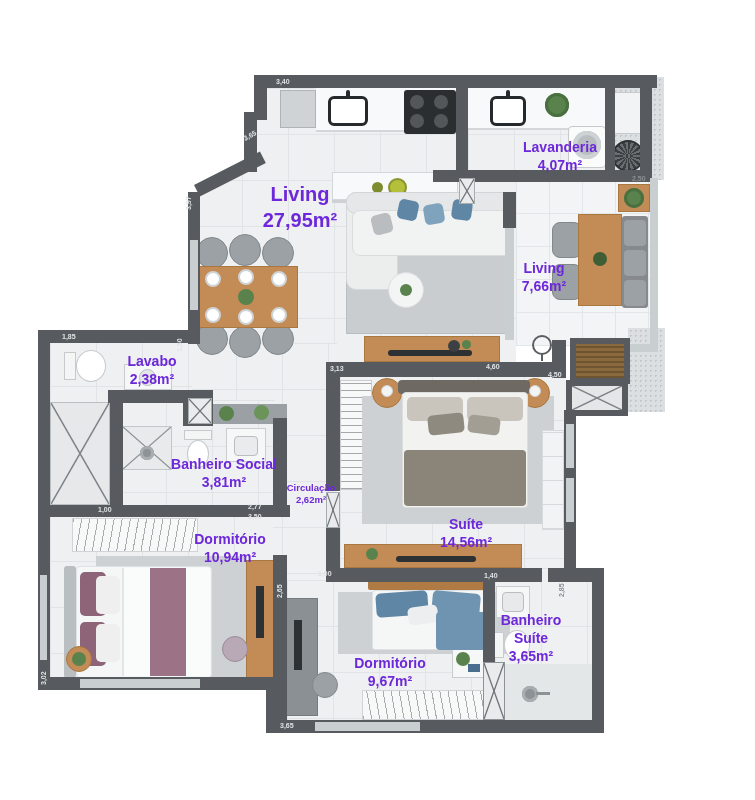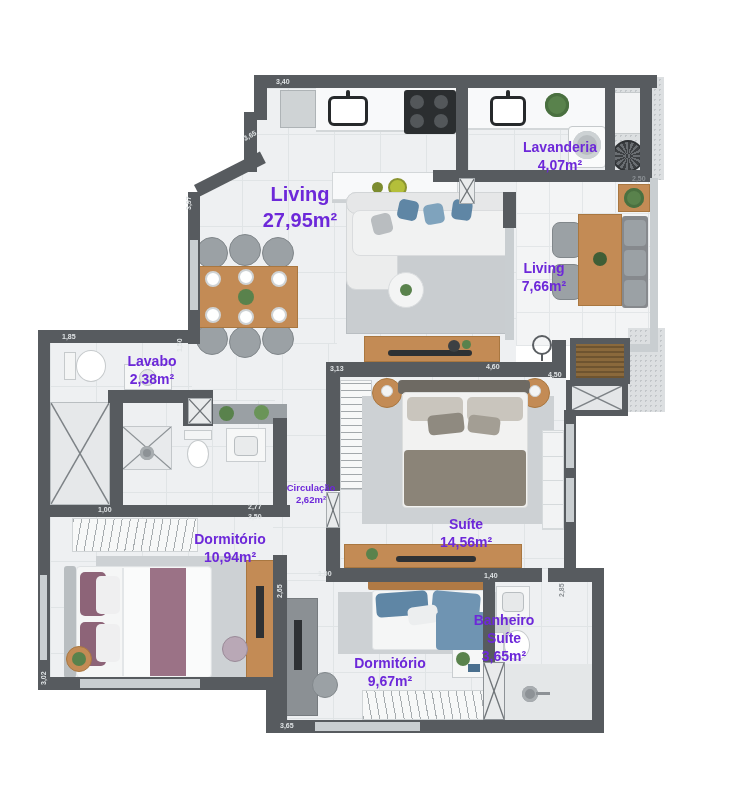--- a/index.html
+++ b/index.html
@@ -294,6 +294,10 @@
     <span>Lavabo</span>
     <span>2,38m²</span>
   </div>
+  <div class="room-label" style="left:224px;top:473px;">
+    <span>Banheiro Social</span>
+    <span>3,81m²</span>
+  </div>
   <div class="room-label sm" style="left:311px;top:494px;">
     <span>Circulação</span>
     <span>2,62m²</span>

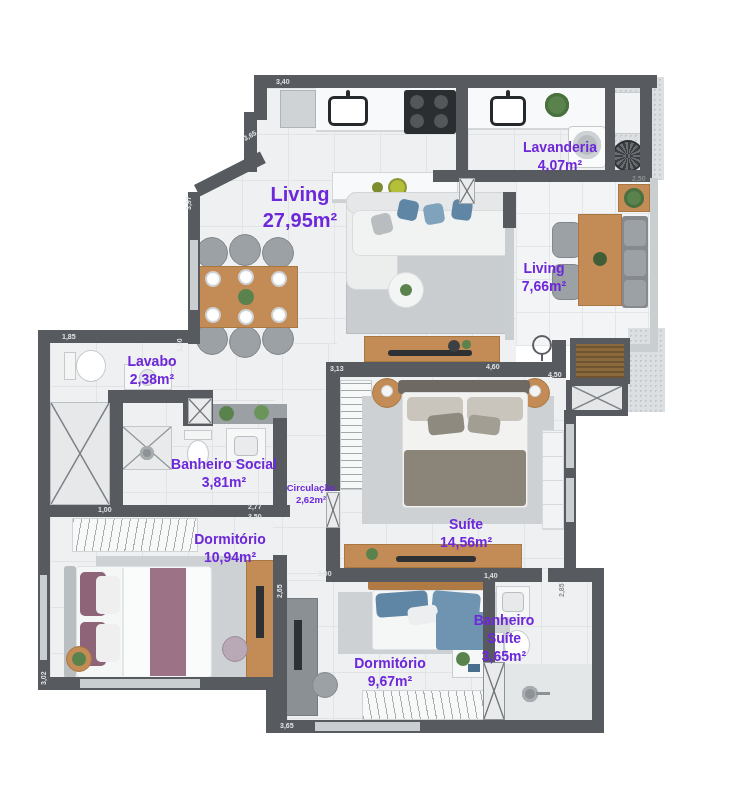--- a/index.html
+++ b/index.html
@@ -314,7 +314,7 @@
     <span>Dormitório</span>
     <span>9,67m²</span>
   </div>
-  <div class="room-label" style="left:504px;top:638px;">
+  <div class="room-label" style="left:531px;top:638px;">
     <span>Banheiro</span>
     <span>Suíte</span>
     <span>3,65m²</span>

